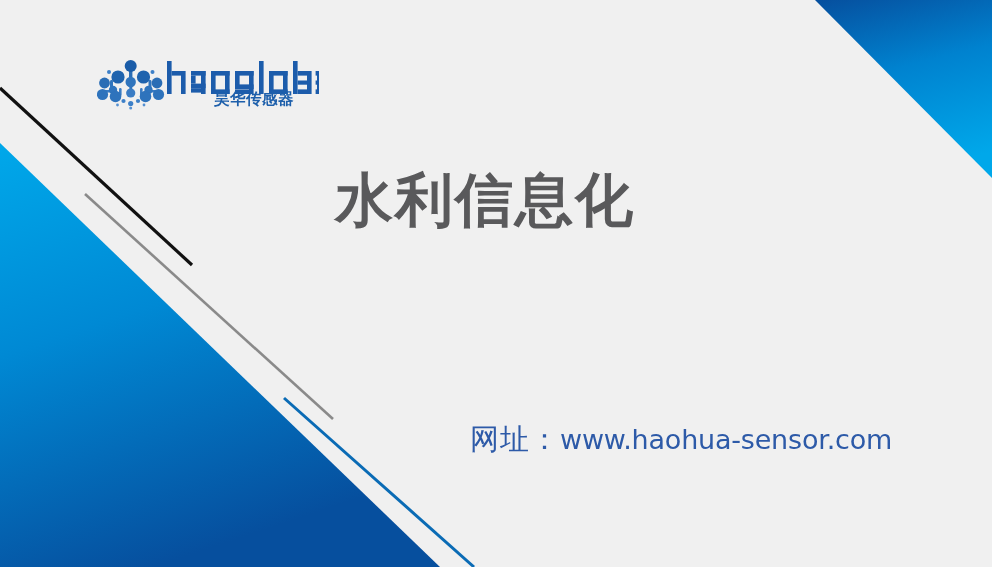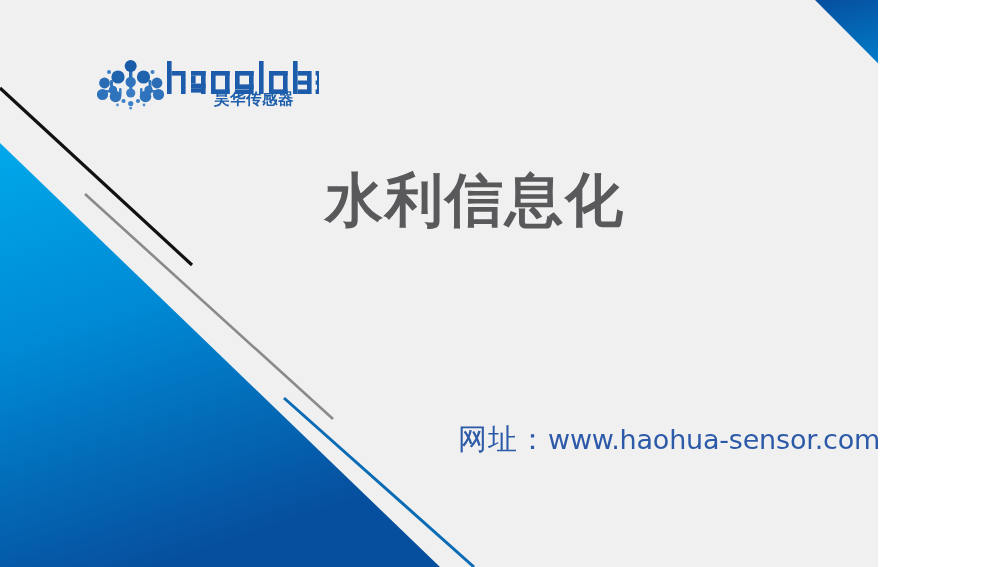--- a/index.html
+++ b/index.html
@@ -9,7 +9,7 @@
   }
   #slide {
     position: relative;
-    width: 878px;
+    width: 992px;
     height: 567px;
     overflow: hidden;
     background: #f0f0f0;

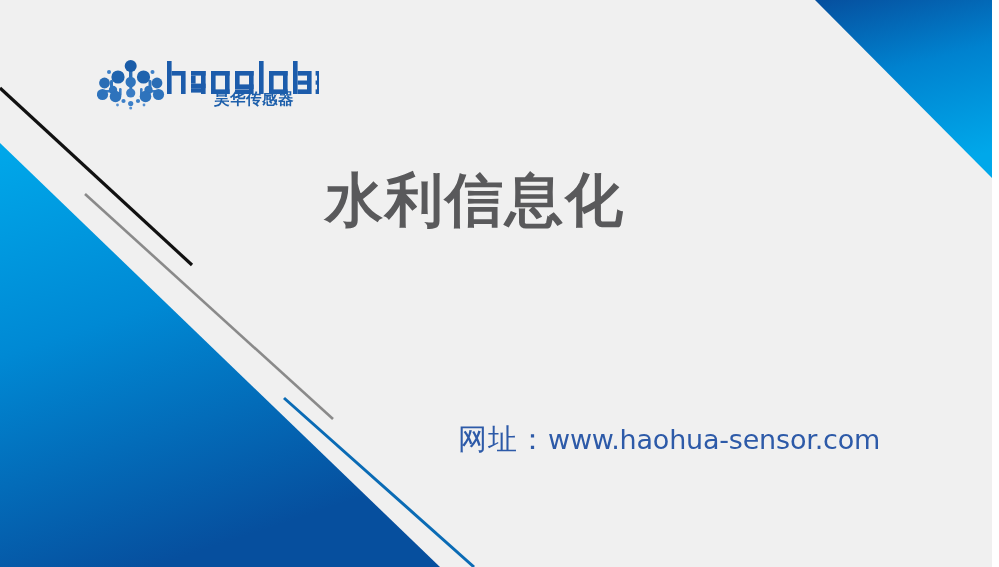--- a/index.html
+++ b/index.html
@@ -83,7 +83,7 @@
   }
   #title-line-1 {
     position: absolute;
-    left: 325px;
+    left: 335px;
     top: 0;
   }
   #title-line-2 {

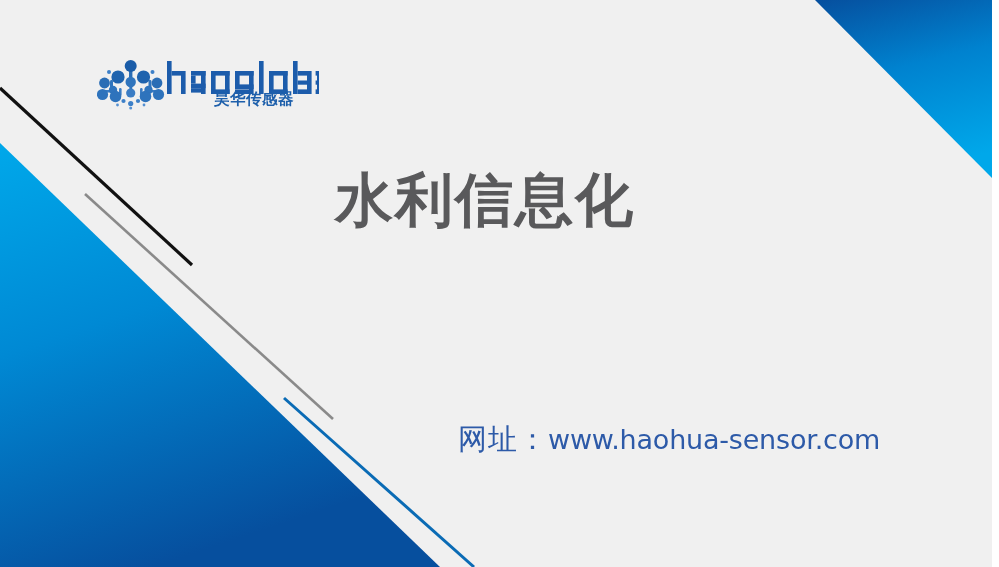--- a/index.html
+++ b/index.html
@@ -105,6 +105,7 @@
     font-size: 29px;
     letter-spacing: 1px;
     vertical-align: baseline;
+    margin-left: 12px;
   }
   #url-value {
     font-family: "DejaVu Sans", "Liberation Sans", sans-serif;

